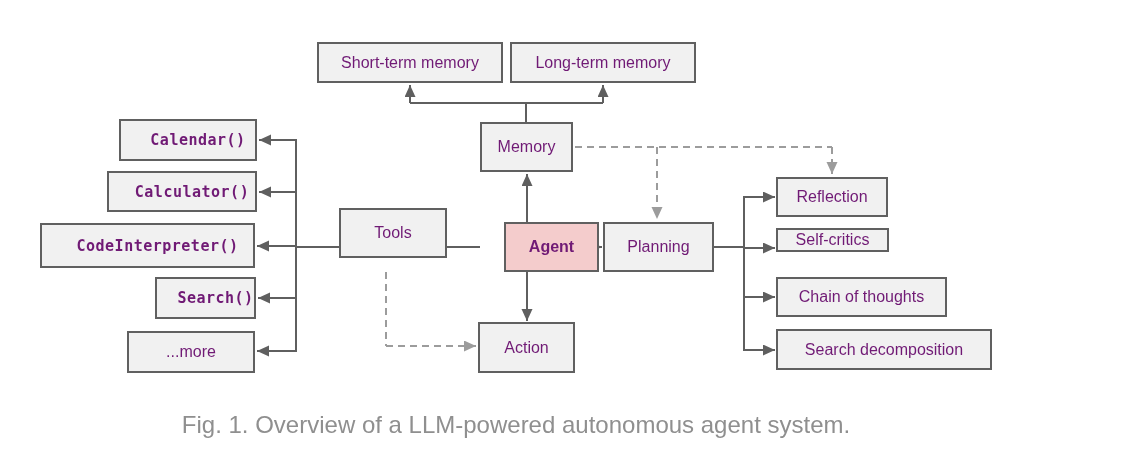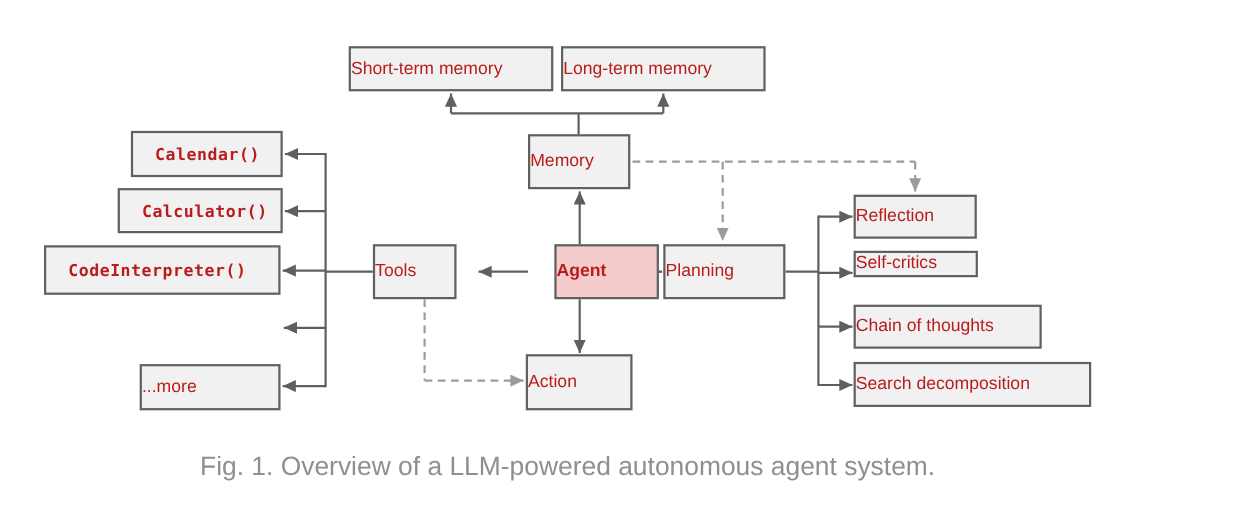--- a/index.html
+++ b/index.html
@@ -29,9 +29,9 @@
     border: 2px solid #606060;
     display: flex;
     align-items: center;
-    justify-content: flex-start;
+    justify-content: center;
     font-size: 16px;
-    color: #b91c1c;
+    color: #701a75;
     white-space: nowrap;
     z-index: 2;
   }

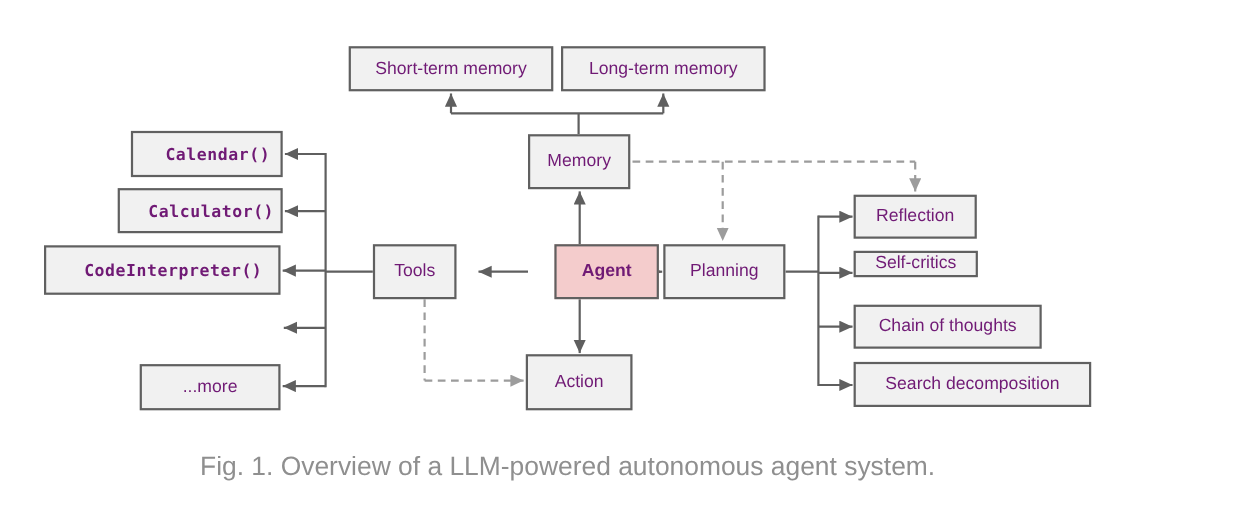--- a/index.html
+++ b/index.html
@@ -123,7 +123,7 @@
     <span>Action</span>
   </div>
 
-  <div class="node" style="left:339px; top:222px; width:76px; height:50px">
+  <div class="node" style="left:339px; top:208px; width:108px; height:50px">
     <span>Tools</span>
   </div>
 

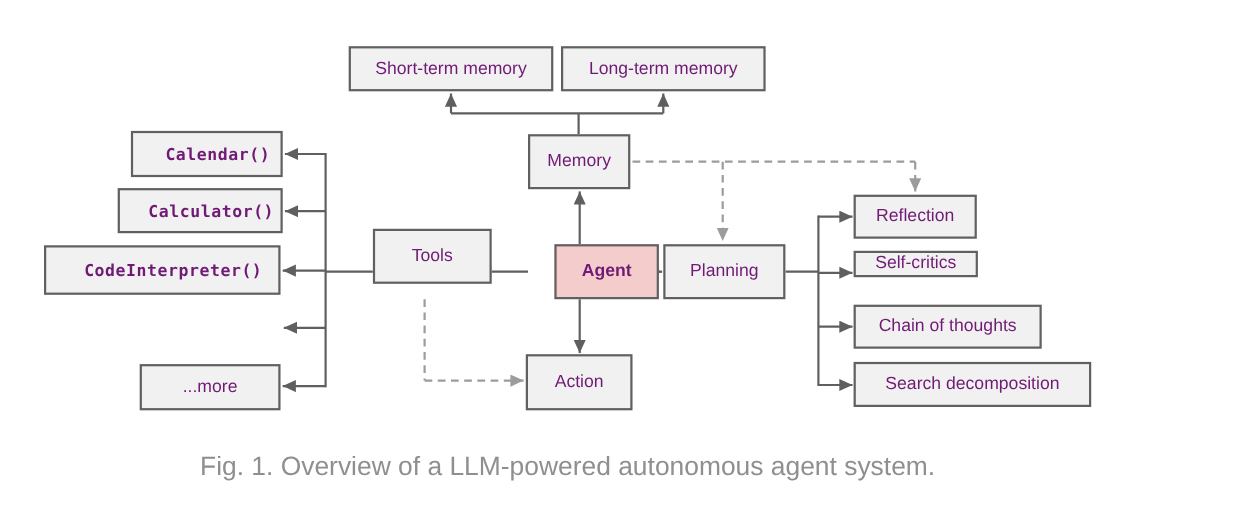--- a/index.html
+++ b/index.html
@@ -136,6 +136,9 @@
   <div class="node node--mono" style="left:107px; top:171px; width:150px; height:41px">
     <span>Calculator()</span>
   </div>
+  <div class="node node--mono" style="left:155px; top:277px; width:101px; height:42px">
+    <span>Search()</span>
+  </div>
   <div class="node" style="left:127px; top:331px; width:128px; height:42px">
     <span>...more</span>
   </div>

